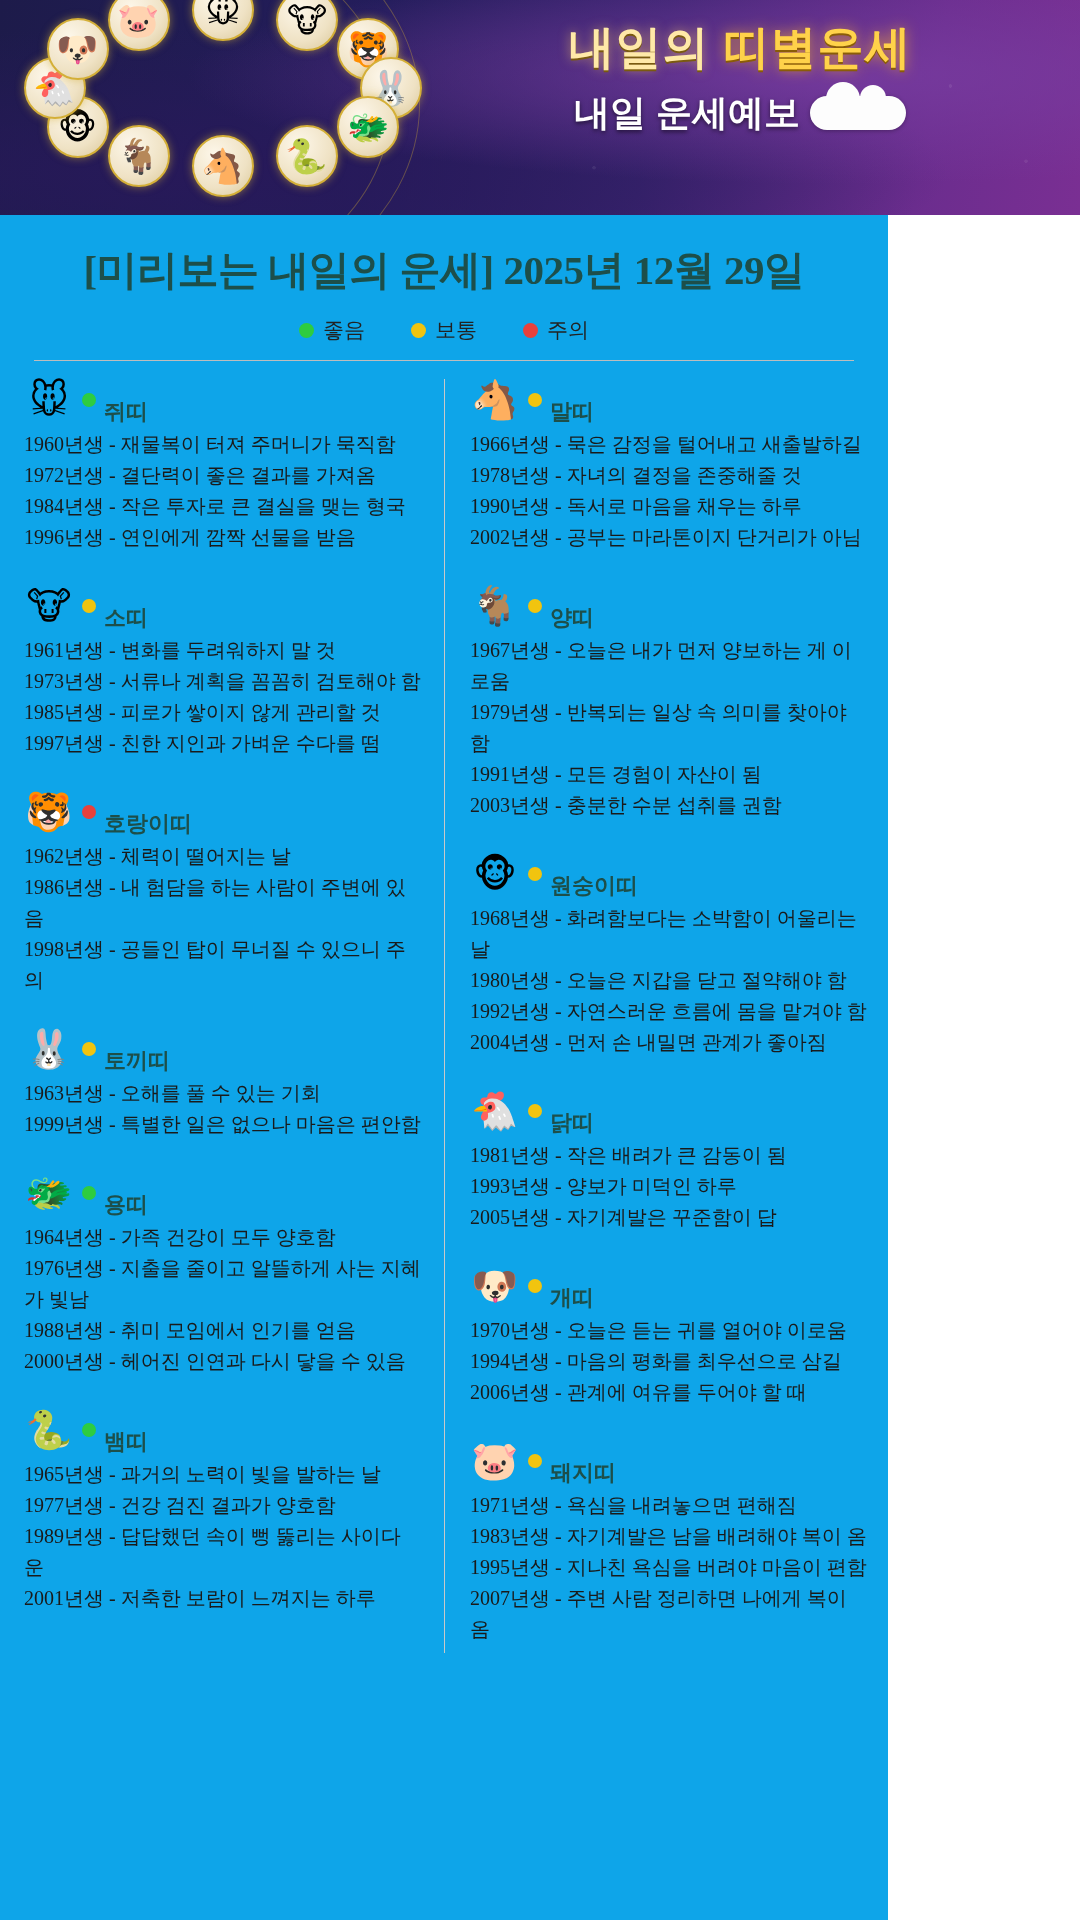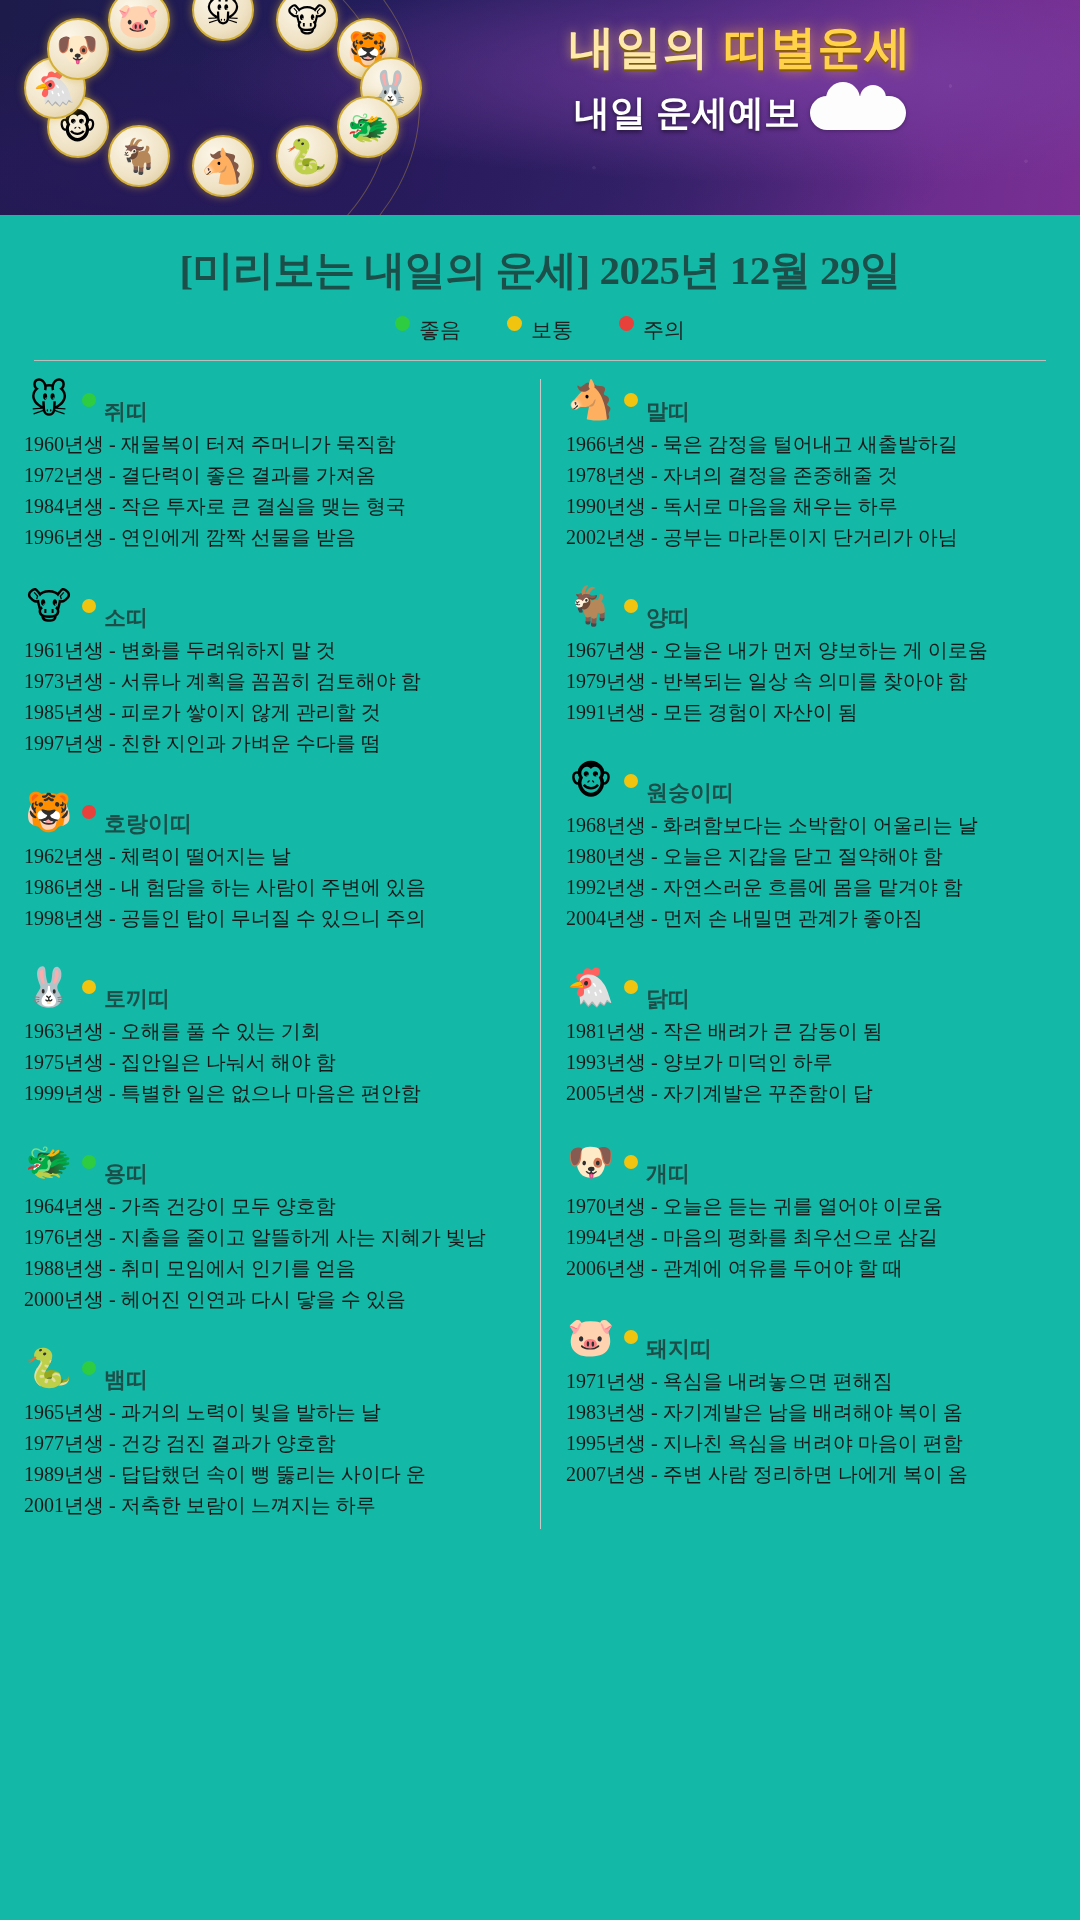--- a/index.html
+++ b/index.html
@@ -10,10 +10,10 @@
     font-family: "Liberation Serif", "DejaVu Serif", serif;
   }
   .page {
-    width: 1080px;
+    width: 888px;
     min-height: 1920px;
     position: relative;
-    background: #14b8a6;
+    background: #0ea5e9;
   }
 
   

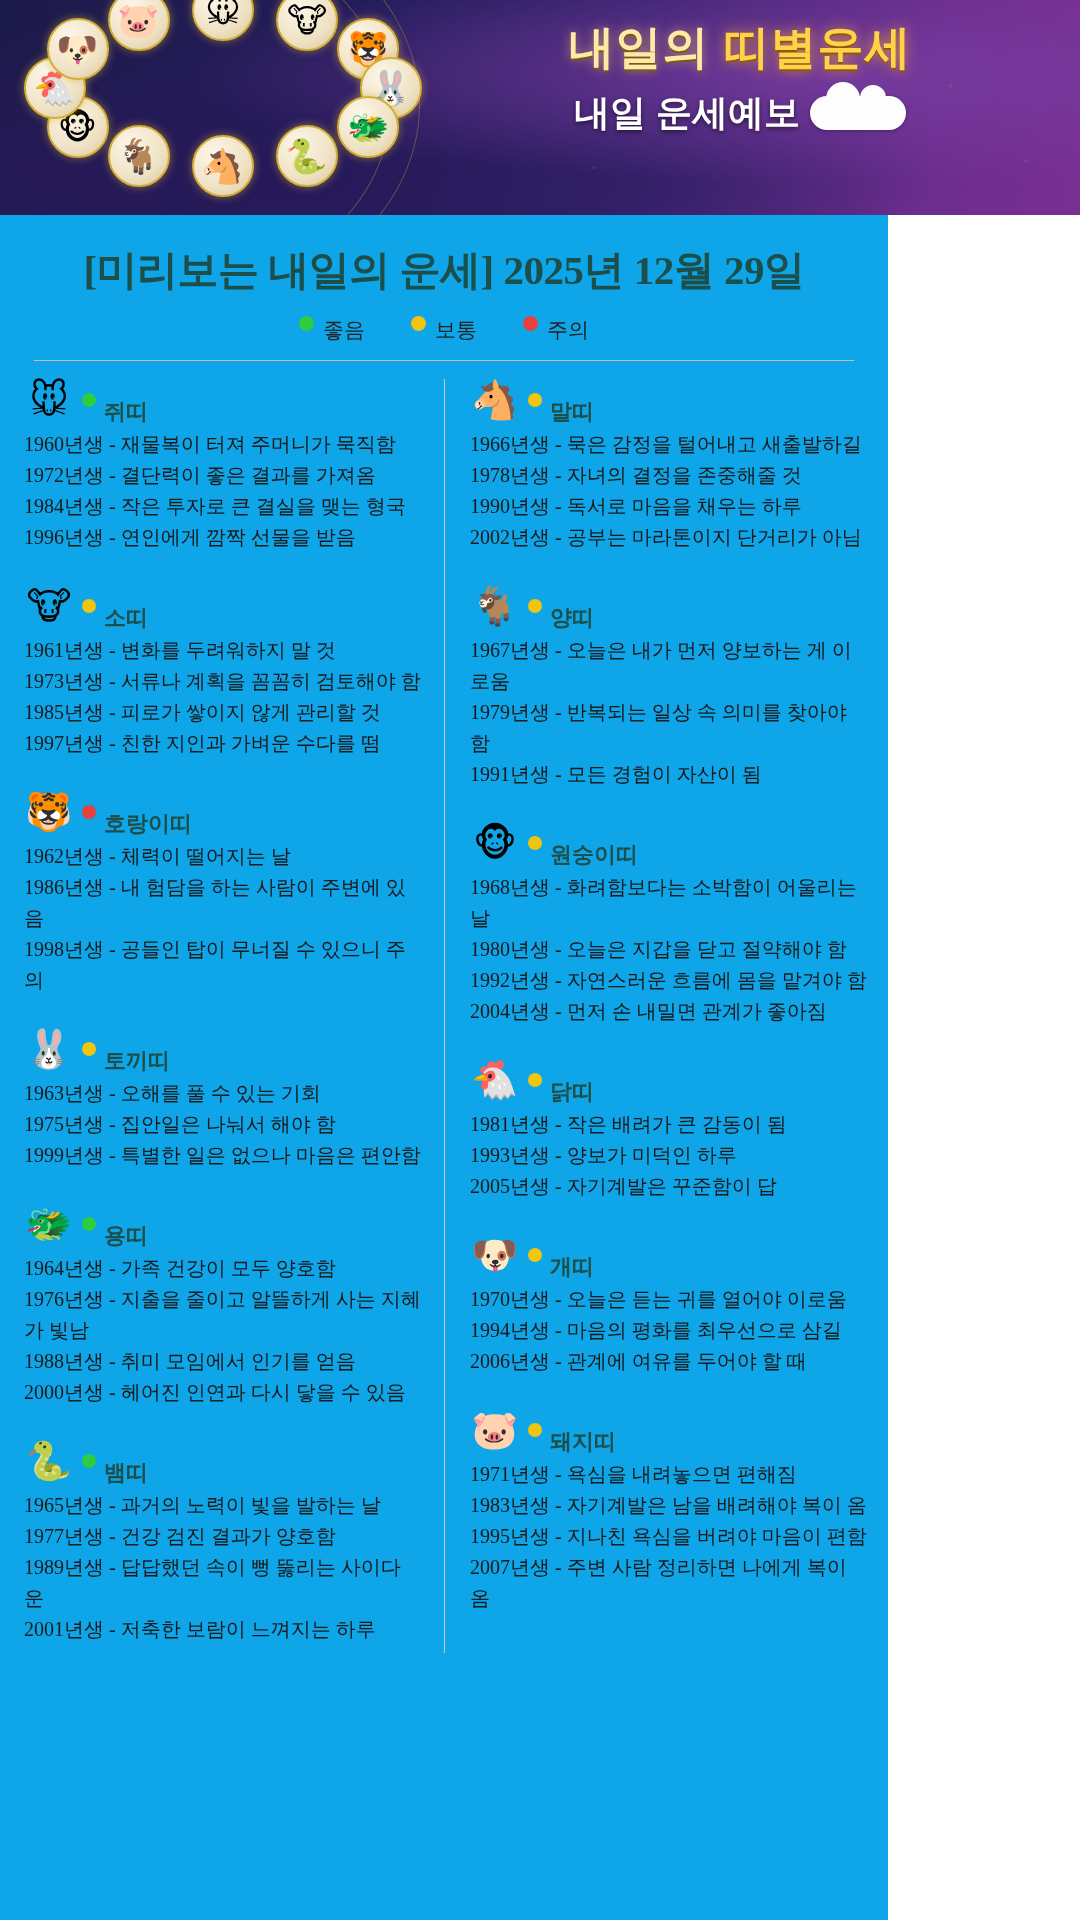--- a/index.html
+++ b/index.html
@@ -135,7 +135,7 @@
     font-size: 21px;
     color:#222;
   }
-  .legend-item{ display:flex; gap:9px; }
+  .legend-item{ display:flex; align-items:center; gap:9px; }
   .dot{ width:15px; height:15px; border-radius:50%; display:inline-block; }
 
   .divider{

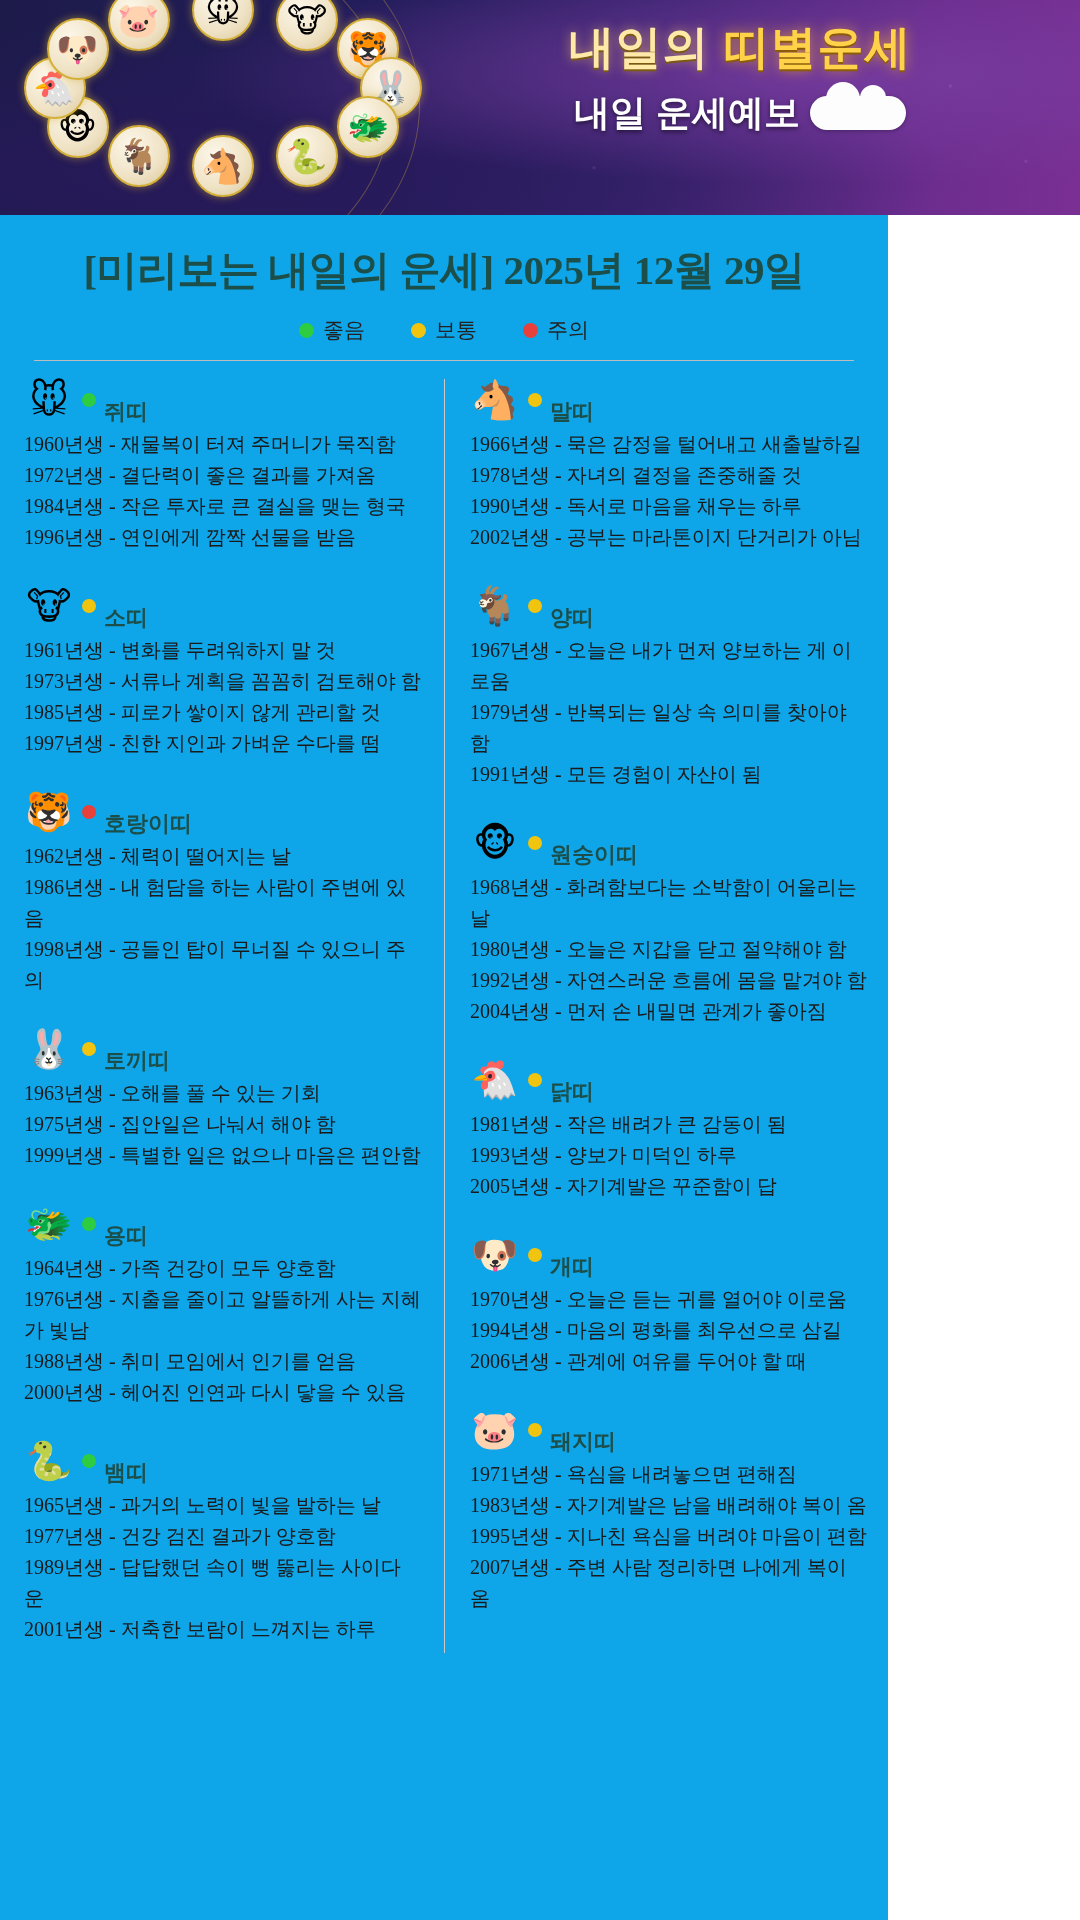--- a/index.html
+++ b/index.html
@@ -352,6 +352,7 @@
             <div class="entry">1967년생 - 오늘은 내가 먼저 양보하는 게 이로움</div>
             <div class="entry">1979년생 - 반복되는 일상 속 의미를 찾아야 함</div>
             <div class="entry">1991년생 - 모든 경험이 자산이 됨</div>
+            <div class="entry">2003년생 - 충분한 수분 섭취를 권함</div>
           </div>
         </div>
         <div class="sign-block">

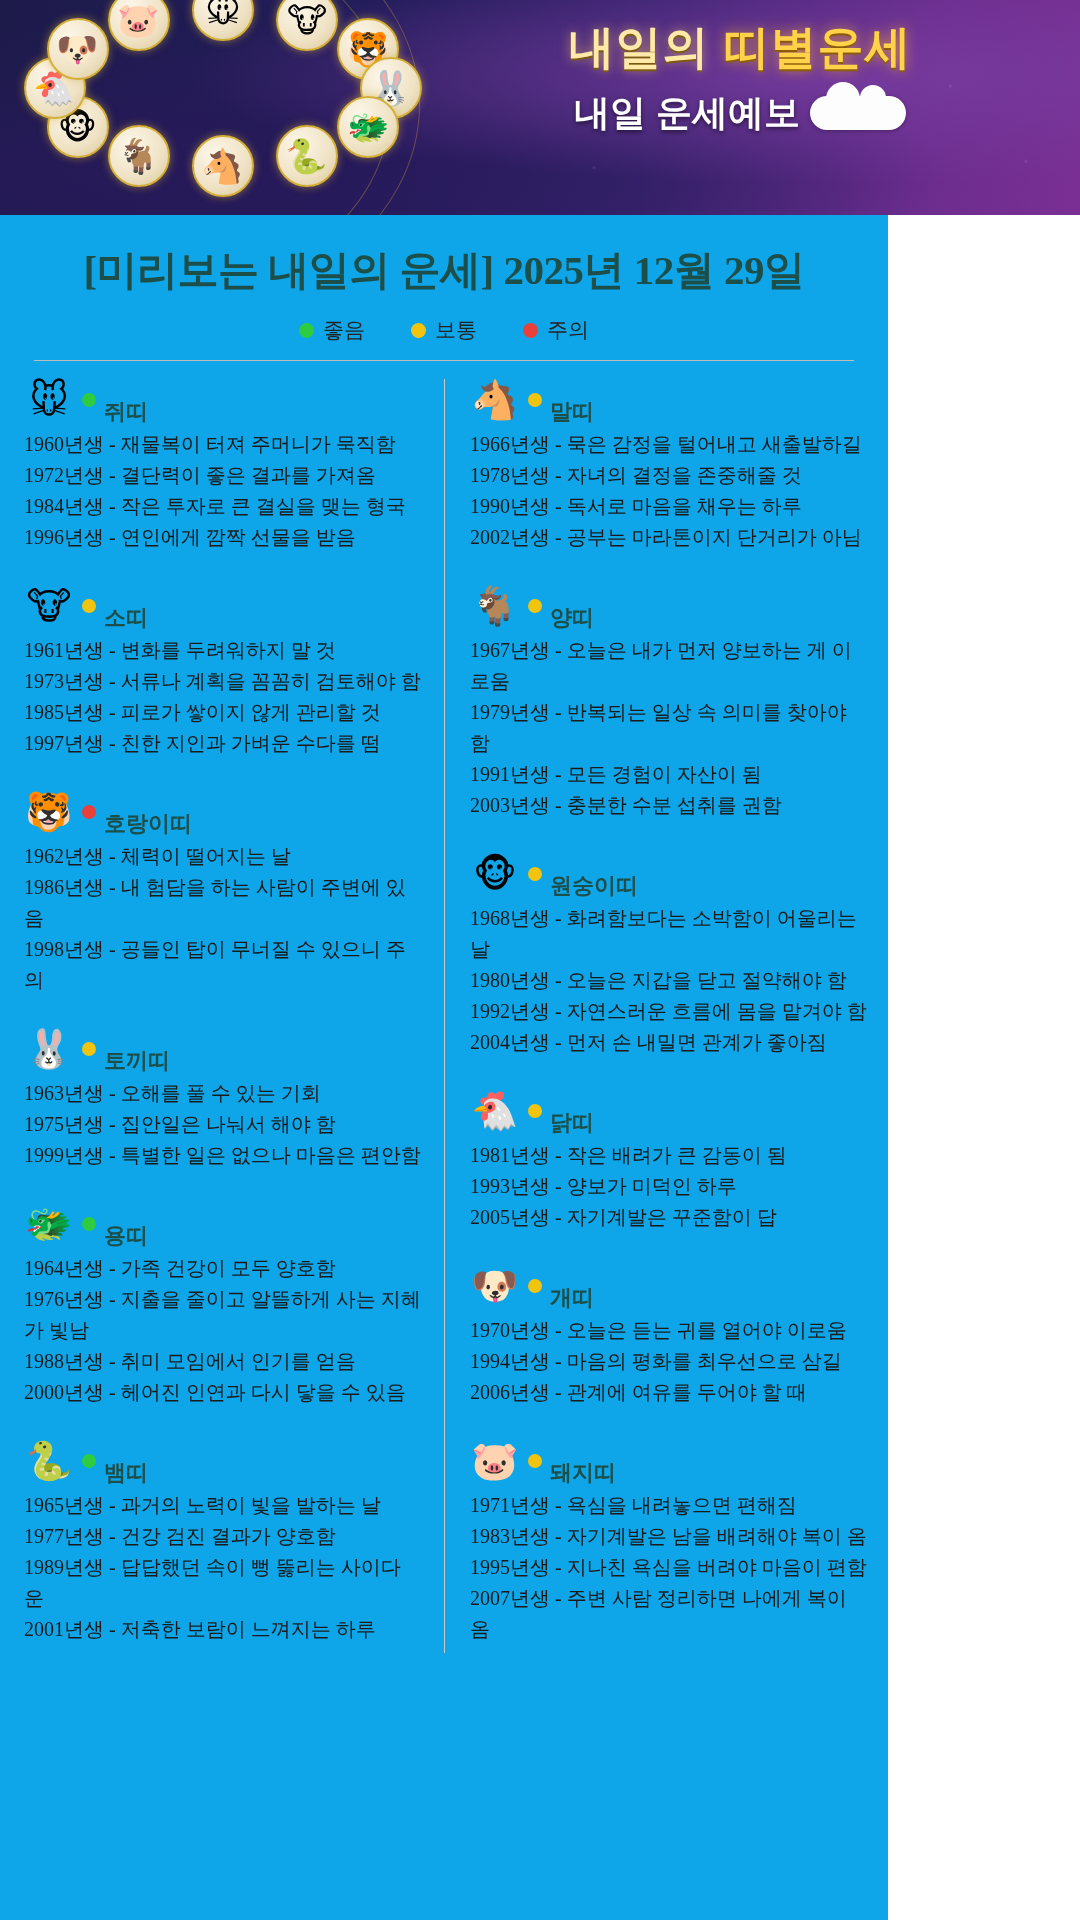--- a/index.html
+++ b/index.html
@@ -297,7 +297,6 @@
           </div>
           <div class="entries">
             <div class="entry">1963년생 - 오해를 풀 수 있는 기회</div>
-            <div class="entry">1975년생 - 집안일은 나눠서 해야 함</div>
             <div class="entry">1999년생 - 특별한 일은 없으나 마음은 편안함</div>
           </div>
         </div>

